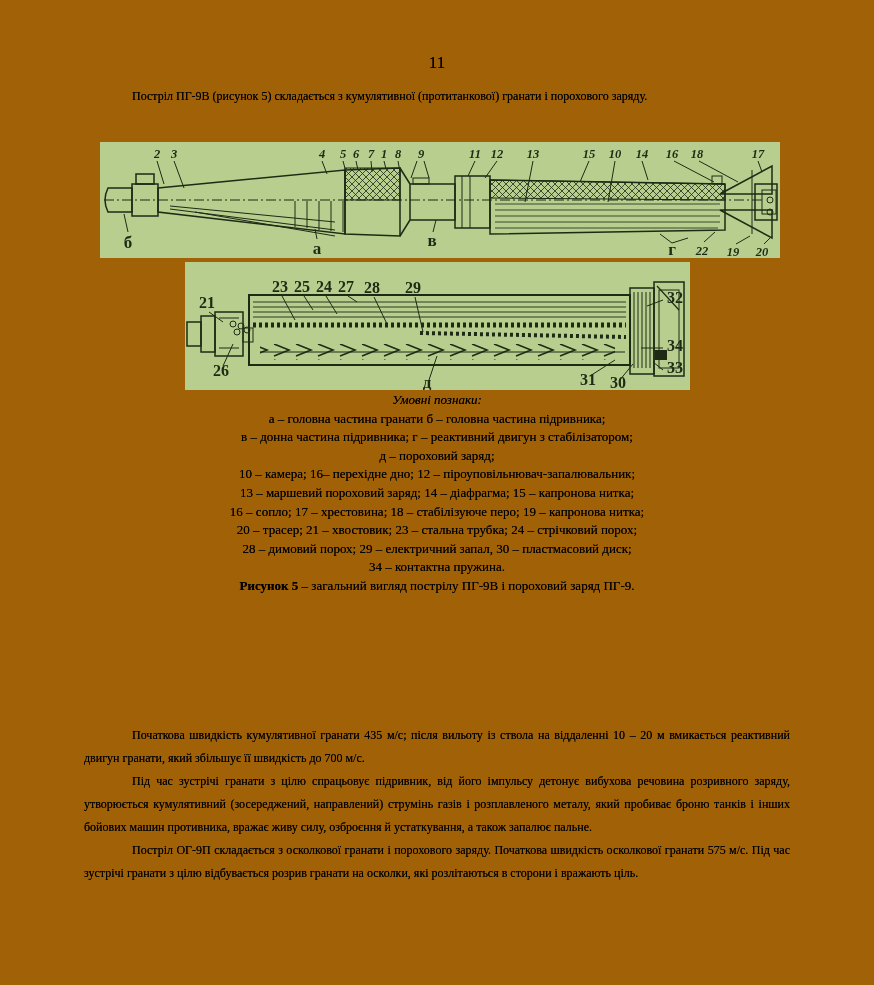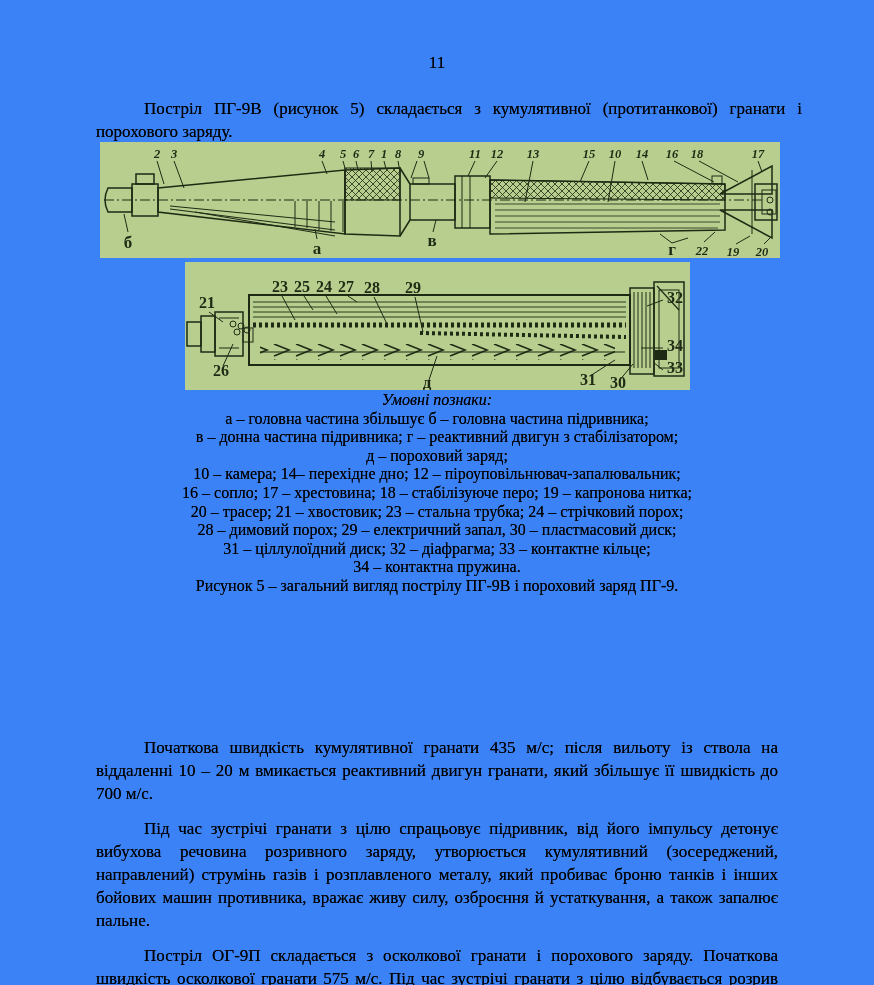--- a/index.html
+++ b/index.html
@@ -3,7 +3,7 @@
 <meta charset="utf-8">
 <style>
   html,body{margin:0;padding:0;background:#ffffff;}
-  .page{position:relative;width:874px;height:985px;background:#3b82f6;
+  .page{position:relative;width:874px;height:985px;background:#a16207;
         font-family:"Liberation Serif",serif;color:#000;overflow:hidden;}
   .txt{text-shadow:0 0 0.6px rgba(0,0,0,0.75);}
   .pagenum{position:absolute;top:53px;left:0;right:0;text-align:center;

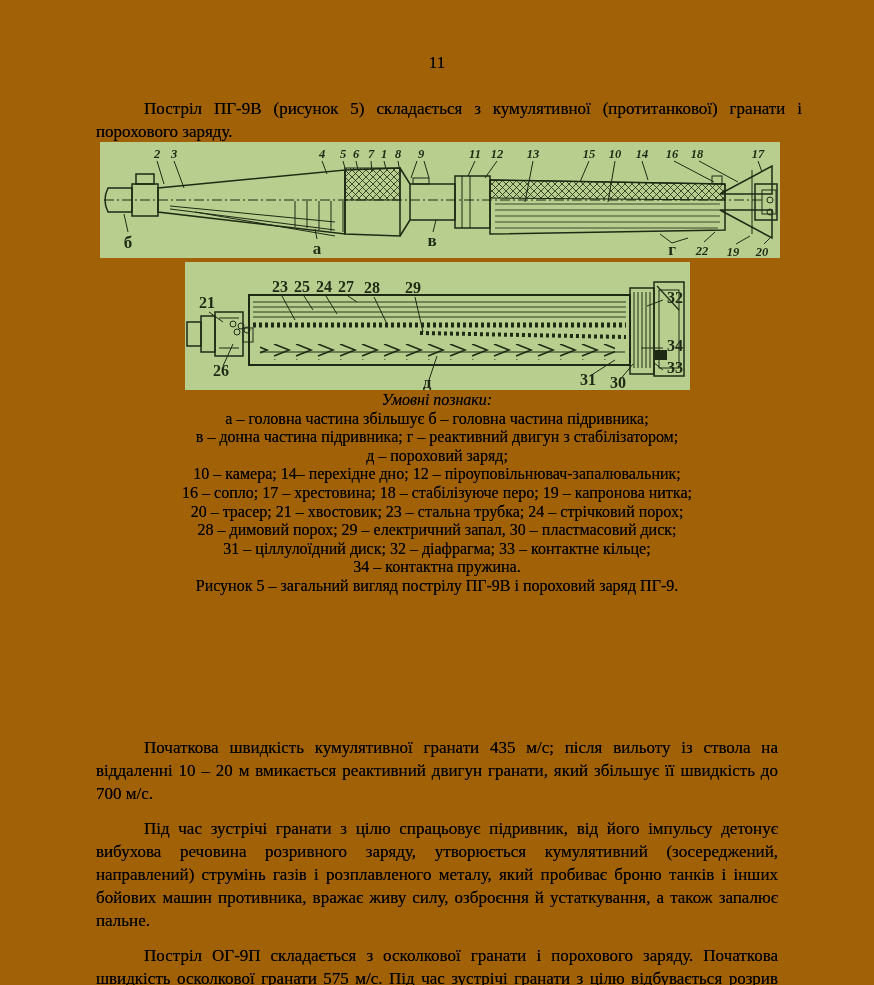--- a/index.html
+++ b/index.html
@@ -8,7 +8,7 @@
   .txt{text-shadow:0 0 0.6px rgba(0,0,0,0.75);}
   .pagenum{position:absolute;top:53px;left:0;right:0;text-align:center;
            font-size:17px;}
-  .body-par{font-size:17px;line-height:23px;text-align:justify;margin:12px;
+  .body-par{font-size:12px;line-height:23px;text-align:justify;margin:0;
             text-indent:48px;}
   #p1{position:absolute;top:85px;left:84px;width:706px;}
   #fig1{position:absolute;left:100px;top:142px;width:680px;height:116px;}

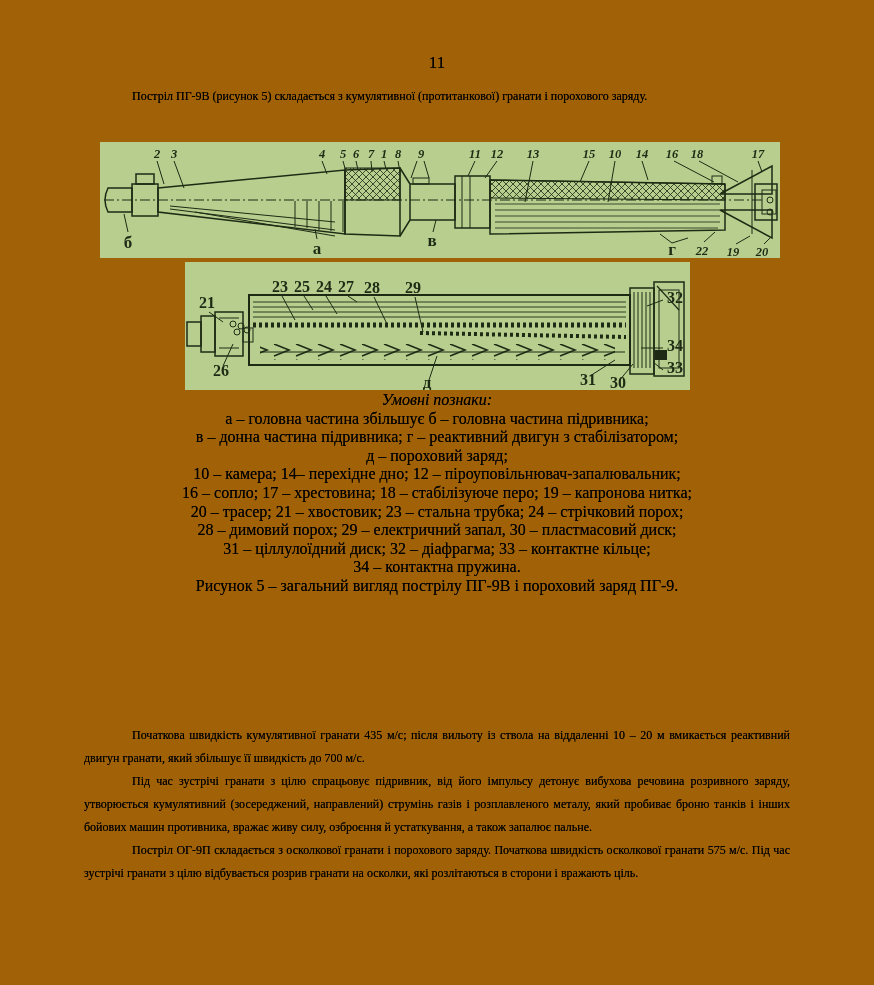--- a/index.html
+++ b/index.html
@@ -14,7 +14,7 @@
   #fig1{position:absolute;left:100px;top:142px;width:680px;height:116px;}
   #fig2{position:absolute;left:185px;top:262px;width:505px;height:128px;}
   #legend{position:absolute;top:391px;left:84px;width:706px;text-align:center;
-          font-size:16px;line-height:18.6px;}
+          font-size:13px;line-height:18.6px;}
   .legend-title{font-style:italic;}
   .caption .b{font-weight:normal;}
   #bodyflow{position:absolute;top:724px;left:84px;width:706px;}

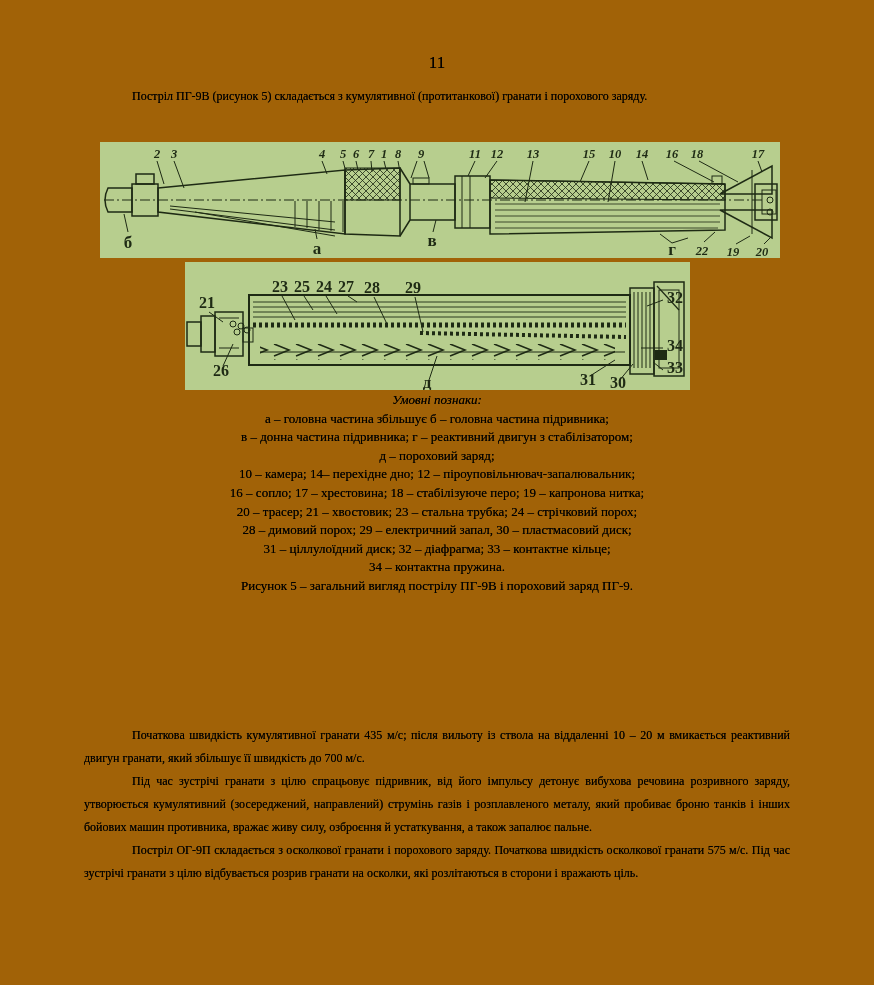--- a/index.html
+++ b/index.html
@@ -165,7 +165,7 @@
 
   <div id="legend" class="txt">
     <div class="legend-title">Умовні познаки:</div>
-    <div class="legend-line">а – головна частина збільшує б – головна частина підривника;</div>
+    <div class="legend-line">а – головна частина гранати б – головна частина підривника;</div>
     <div class="legend-line">в – донна частина підривника; г – реактивний двигун з стабілізатором;</div>
     <div class="legend-line">д – пороховий заряд;</div>
     <div class="legend-line">10 – камера; 14– перехідне дно; 12 – піроуповільнювач-запалювальник;</div>

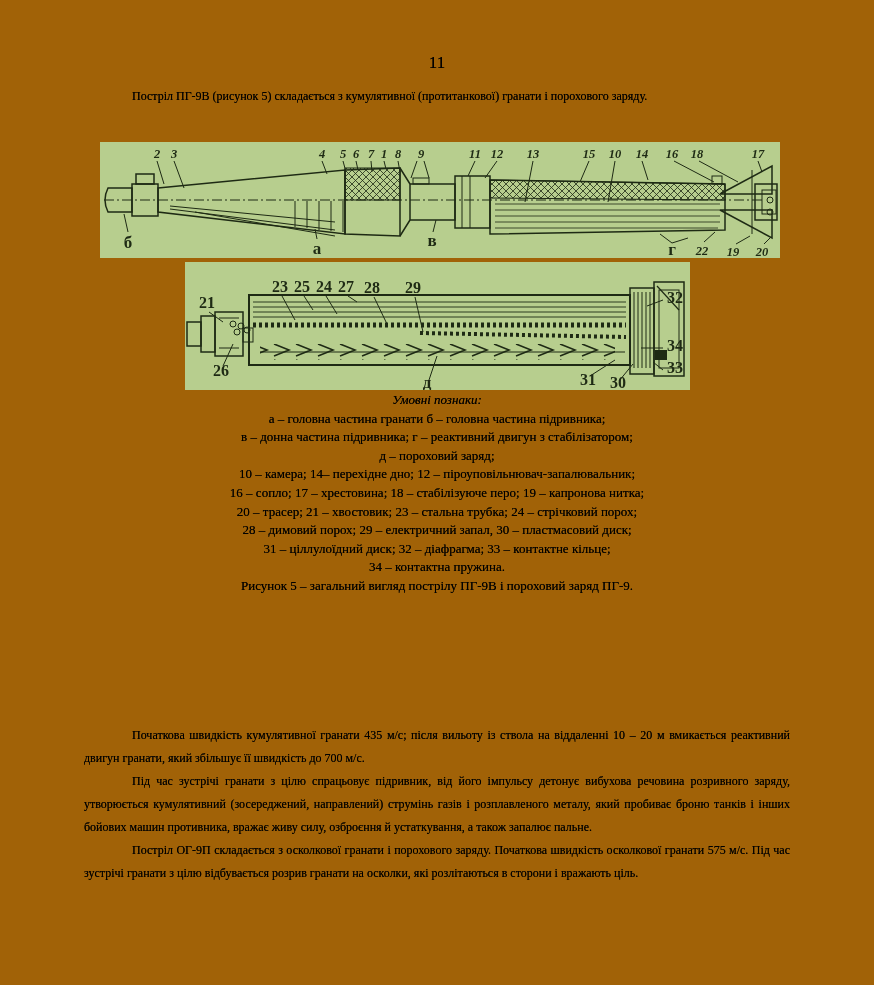--- a/index.html
+++ b/index.html
@@ -168,7 +168,7 @@
     <div class="legend-line">а – головна частина гранати б – головна частина підривника;</div>
     <div class="legend-line">в – донна частина підривника; г – реактивний двигун з стабілізатором;</div>
     <div class="legend-line">д – пороховий заряд;</div>
-    <div class="legend-line">10 – камера; 14– перехідне дно; 12 – піроуповільнювач-запалювальник;</div>
+    <div class="legend-line">10 – камера; 16– перехідне дно; 12 – піроуповільнювач-запалювальник;</div>
     <div class="legend-line">16 – сопло; 17 – хрестовина; 18 – стабілізуюче перо; 19 – капронова нитка;</div>
     <div class="legend-line">20 – трасер; 21 – хвостовик; 23 – стальна трубка; 24 – стрічковий порох;</div>
     <div class="legend-line">28 – димовий порох; 29 – електричний запал, 30 – пластмасовий диск;</div>

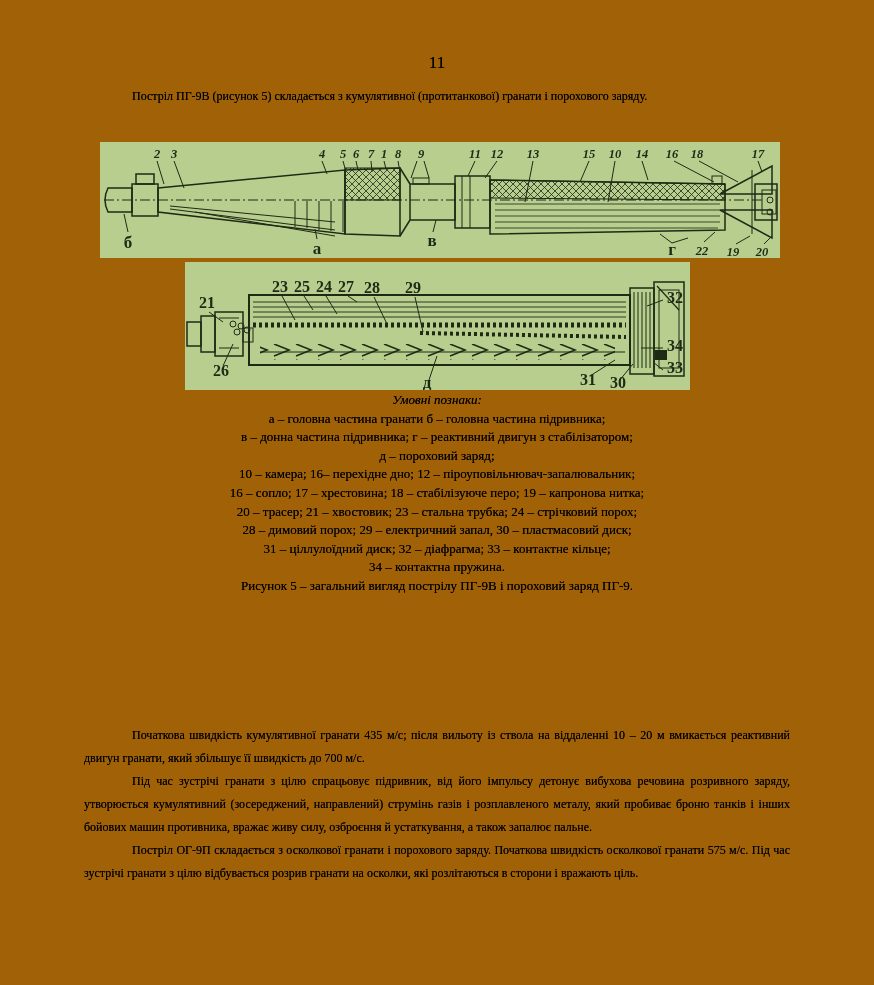--- a/index.html
+++ b/index.html
@@ -169,6 +169,7 @@
     <div class="legend-line">в – донна частина підривника; г – реактивний двигун з стабілізатором;</div>
     <div class="legend-line">д – пороховий заряд;</div>
     <div class="legend-line">10 – камера; 16– перехідне дно; 12 – піроуповільнювач-запалювальник;</div>
+    <div class="legend-line">13 – маршевий пороховий заряд; 14 – діафрагма; 15 – капронова нитка;</div>
     <div class="legend-line">16 – сопло; 17 – хрестовина; 18 – стабілізуюче перо; 19 – капронова нитка;</div>
     <div class="legend-line">20 – трасер; 21 – хвостовик; 23 – стальна трубка; 24 – стрічковий порох;</div>
     <div class="legend-line">28 – димовий порох; 29 – електричний запал, 30 – пластмасовий диск;</div>

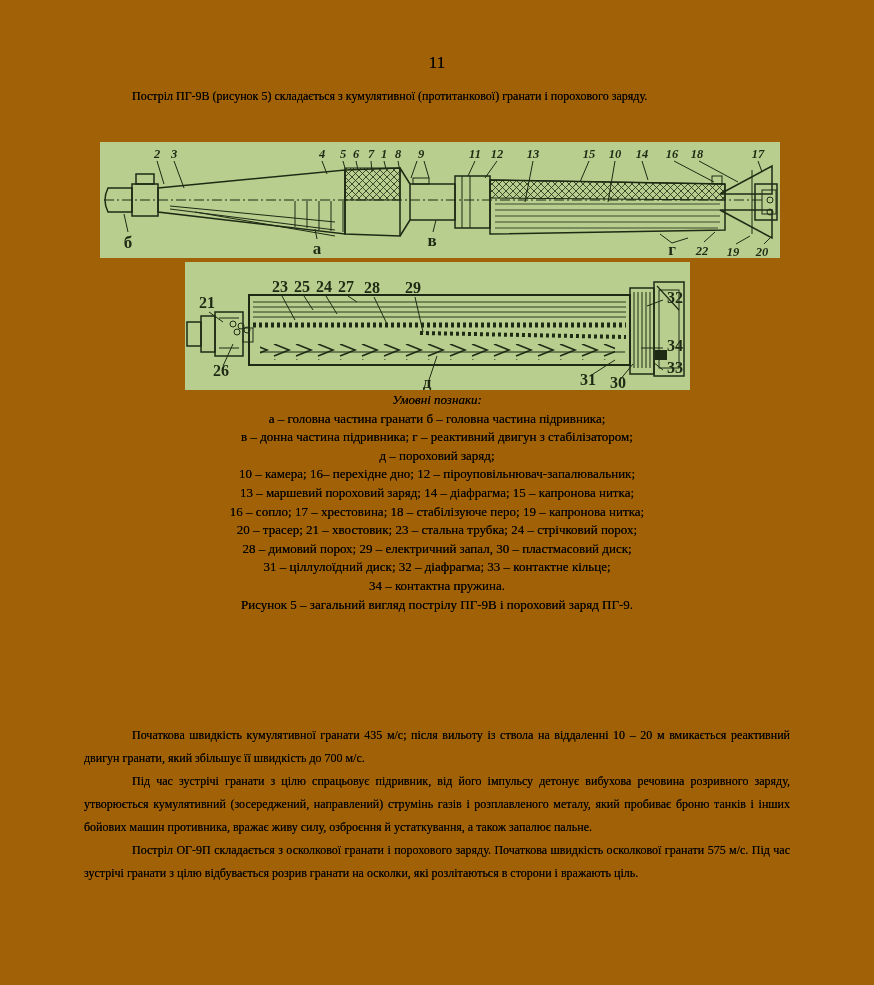--- a/index.html
+++ b/index.html
@@ -173,7 +173,6 @@
     <div class="legend-line">16 – сопло; 17 – хрестовина; 18 – стабілізуюче перо; 19 – капронова нитка;</div>
     <div class="legend-line">20 – трасер; 21 – хвостовик; 23 – стальна трубка; 24 – стрічковий порох;</div>
     <div class="legend-line">28 – димовий порох; 29 – електричний запал, 30 – пластмасовий диск;</div>
-    <div class="legend-line">31 – ціллулоїдний диск; 32 – діафрагма; 33 – контактне кільце;</div>
     <div class="legend-line">34 – контактна пружина.</div>
     <div class="caption"><span class="b">Рисунок 5</span><span> – загальний вигляд пострілу ПГ-9В і пороховий заряд ПГ-9.</span></div>
   </div>

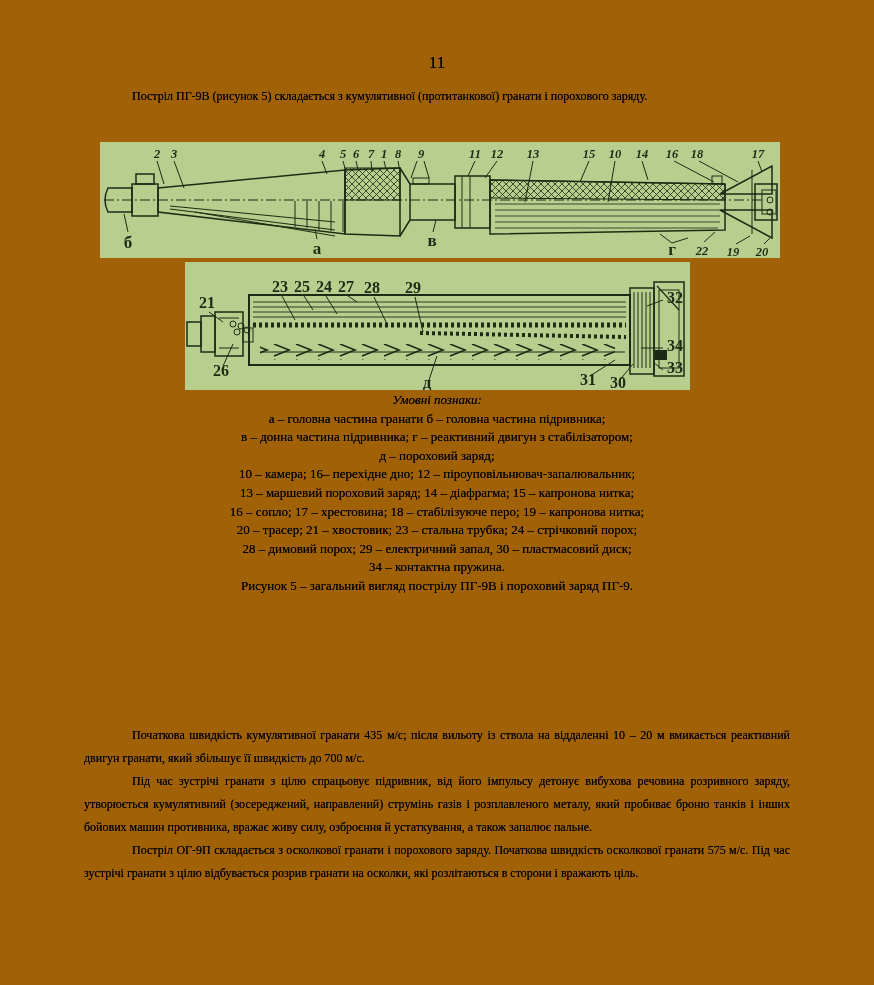--- a/index.html
+++ b/index.html
@@ -16,7 +16,7 @@
   #legend{position:absolute;top:391px;left:84px;width:706px;text-align:center;
           font-size:13px;line-height:18.6px;}
   .legend-title{font-style:italic;}
-  .caption .b{font-weight:normal;}
+  .caption .b{font-weight:bold;}
   #bodyflow{position:absolute;top:724px;left:84px;width:706px;}
   svg text{font-family:"Liberation Serif",serif;fill:currentColor;}
   text.num1{font-size:12.5px;font-style:italic;font-weight:bold;}

